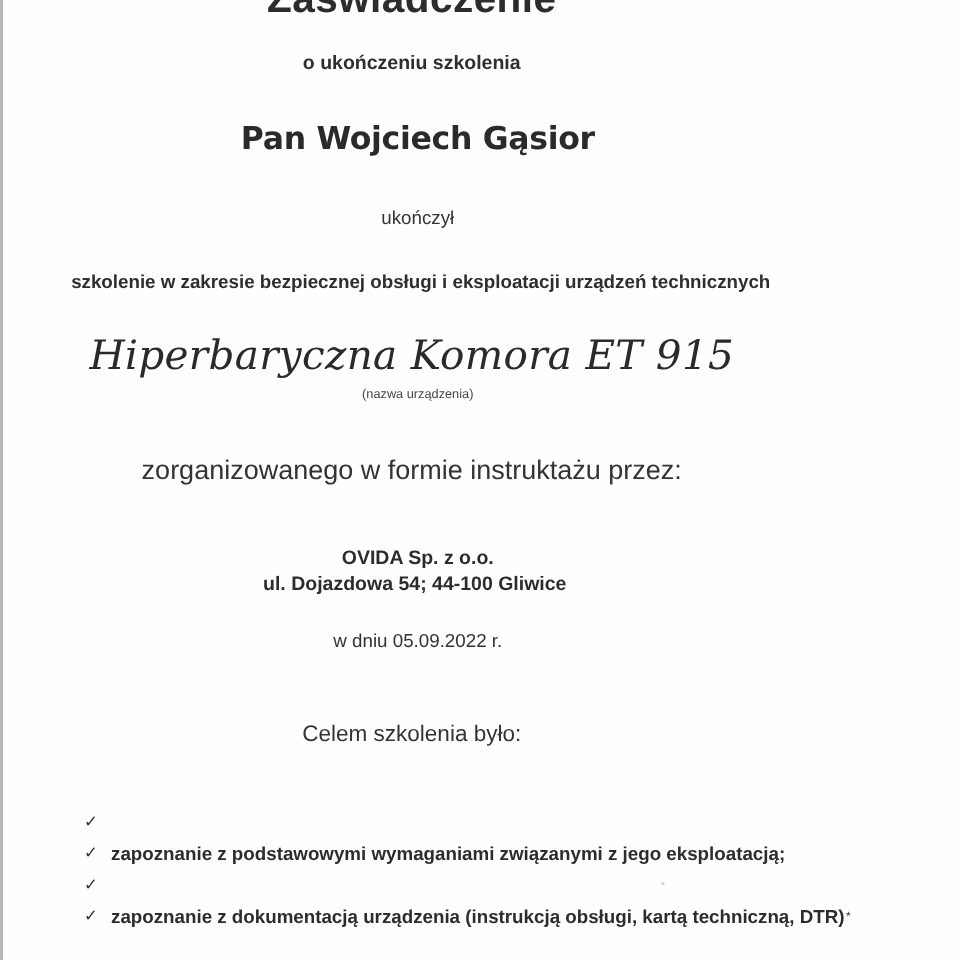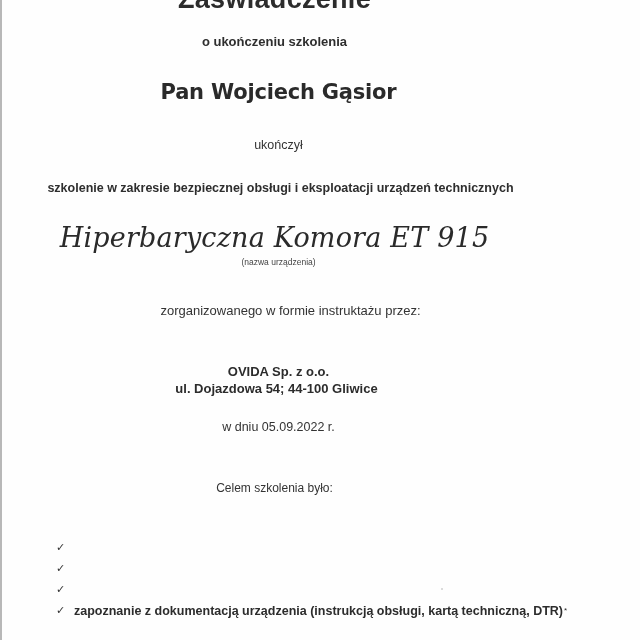--- a/index.html
+++ b/index.html
@@ -86,8 +86,8 @@
     }
     .organized {
       top: 303px;
-      left: 16px;
-      font-size: 13px;
+      left: 0;
+      font-size: 18px;
       color: #333;
     }
     .org-name {

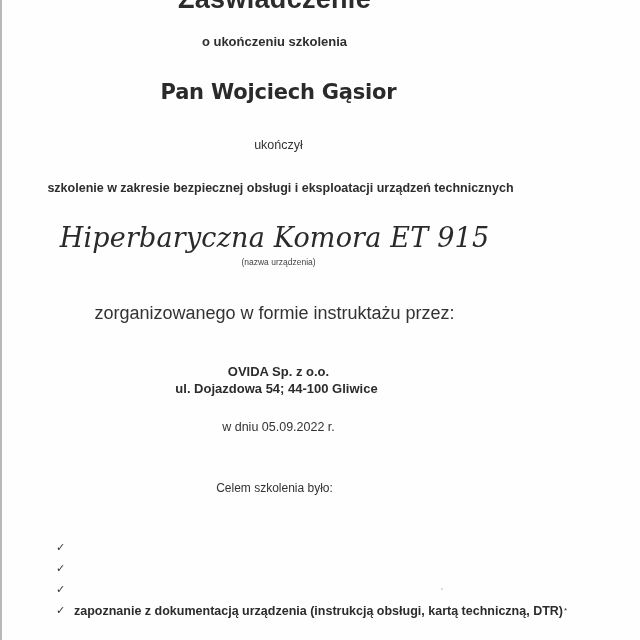--- a/index.html
+++ b/index.html
@@ -113,7 +113,7 @@
     .goal {
       top: 481px;
       left: 0;
-      font-size: 12px;
+      font-size: 15px;
       color: #333;
     }
     .goals-list {

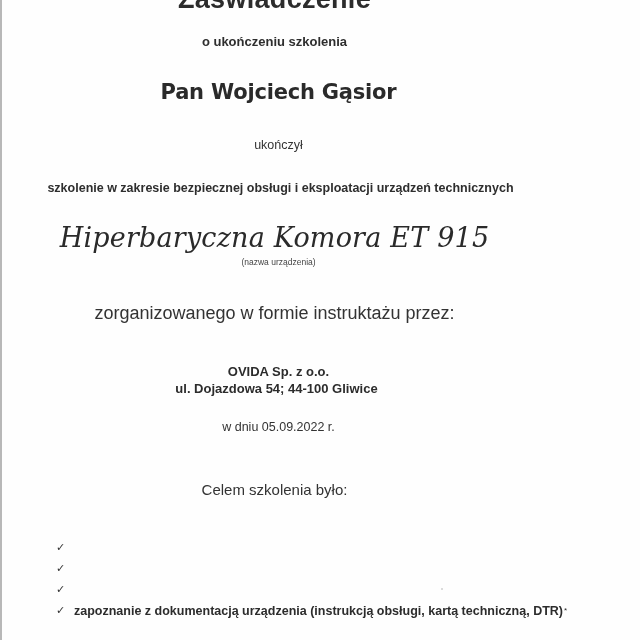--- a/index.html
+++ b/index.html
@@ -187,6 +187,7 @@
     </li>
     <li>
       <span class="check">✓</span>
+      <span>zapoznanie z podstawowymi wymaganiami związanymi z jego eksploatacją;</span>
     </li>
     <li>
       <span class="check">✓</span>

